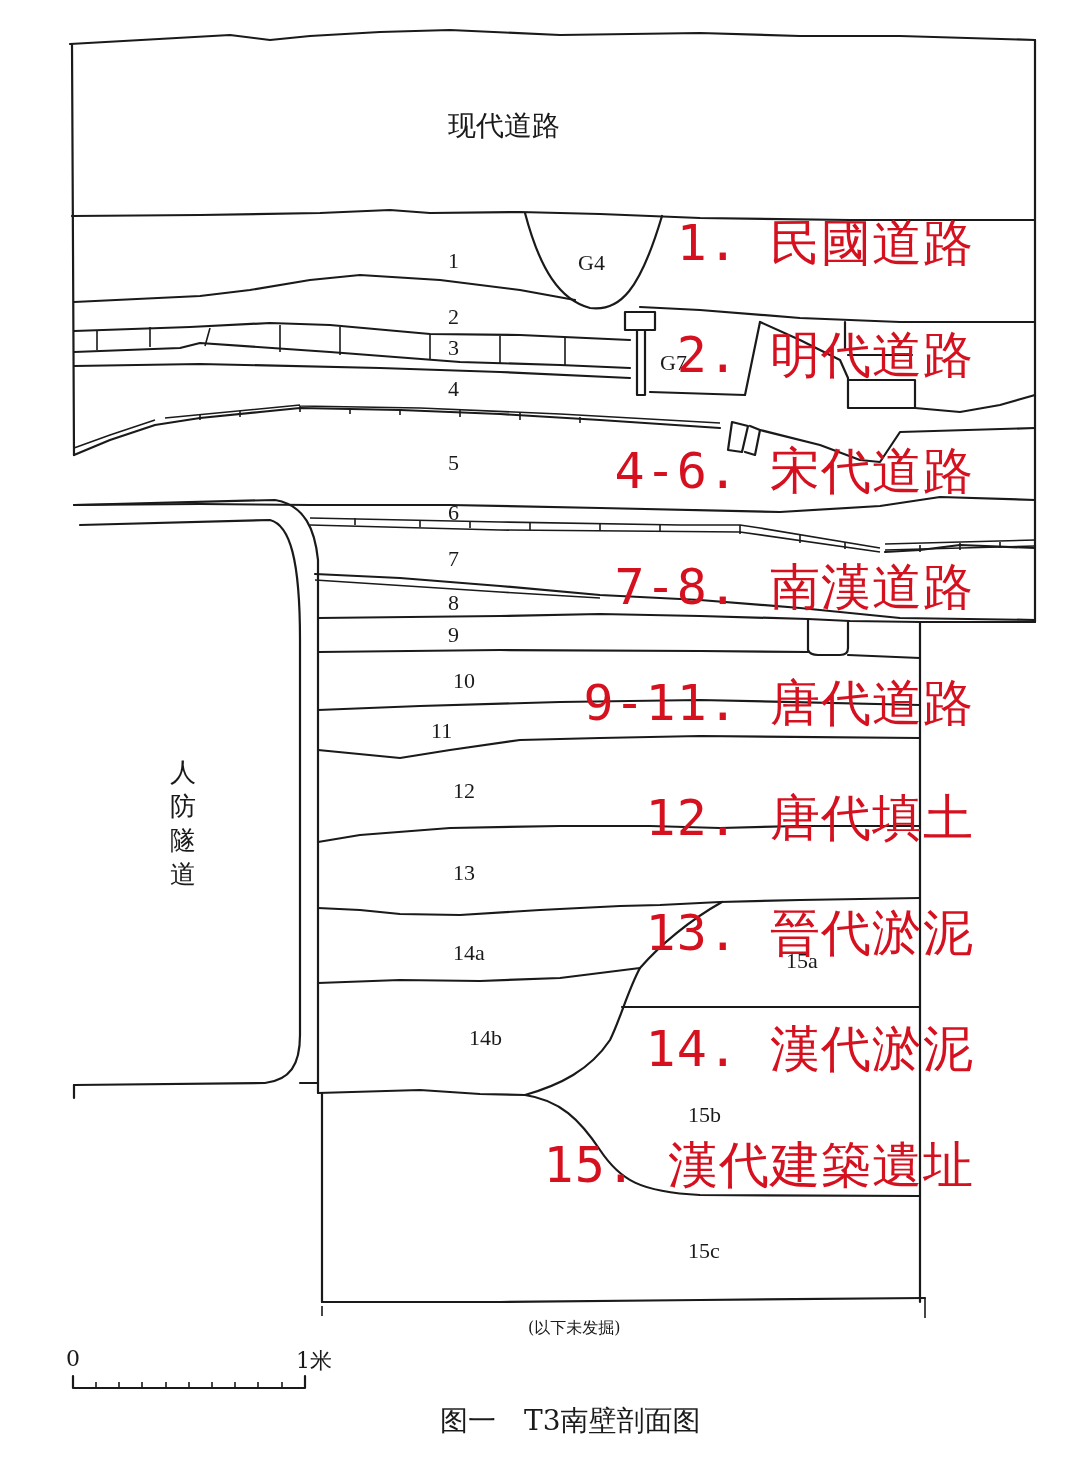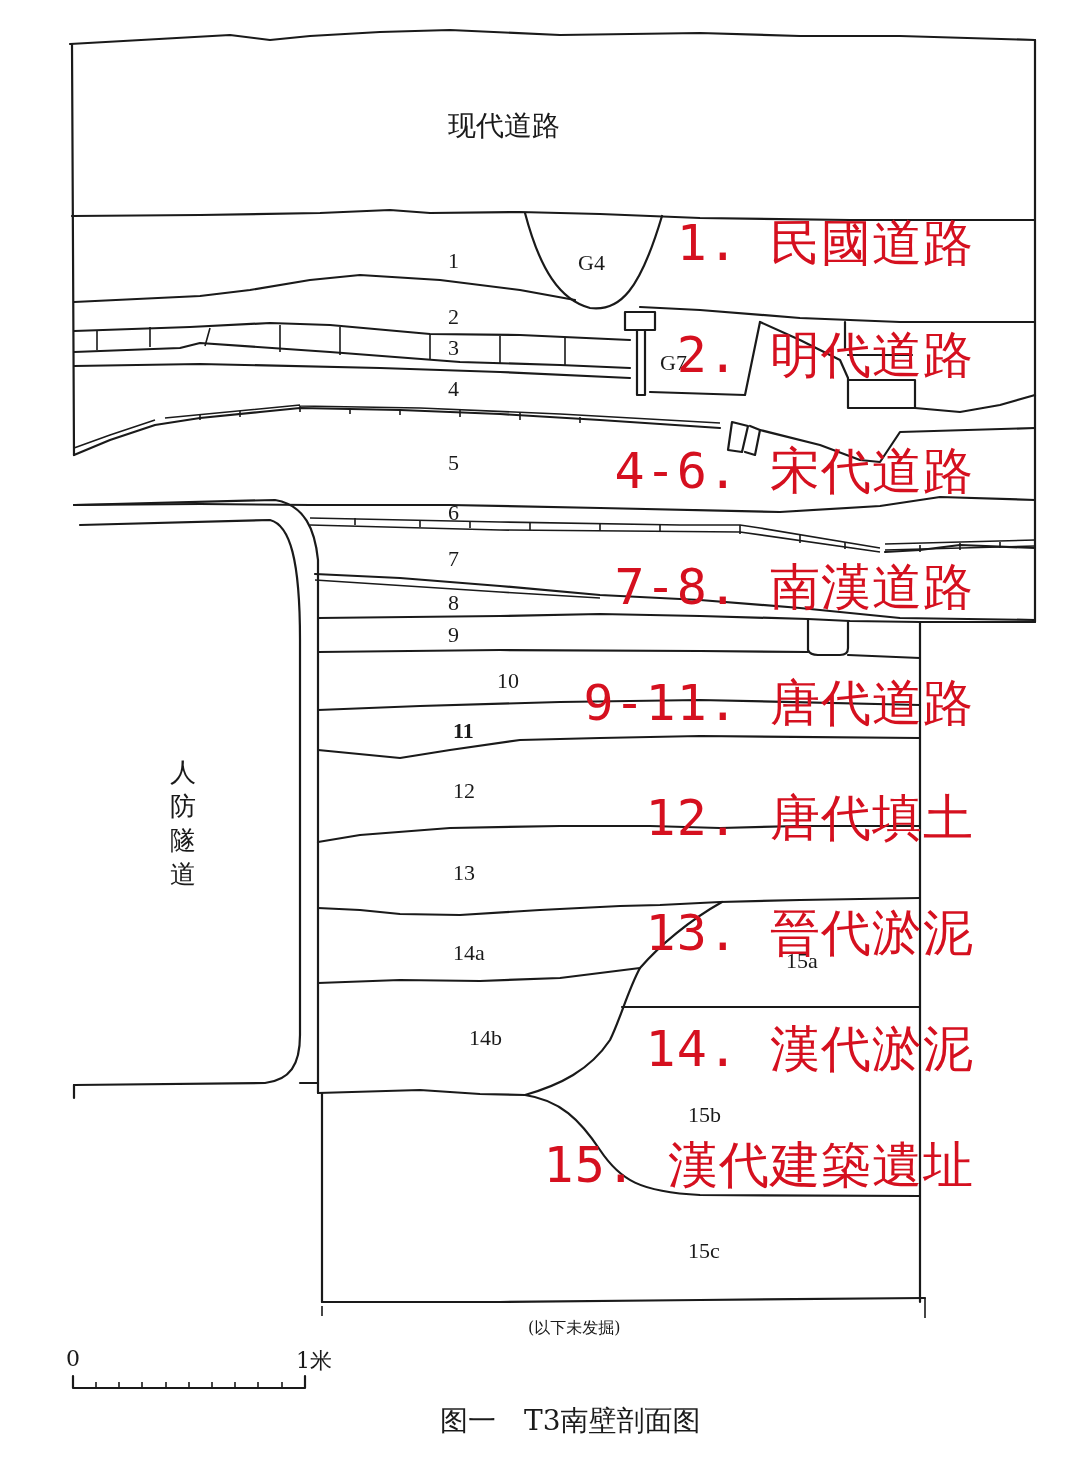--- a/index.html
+++ b/index.html
@@ -109,7 +109,7 @@
 <div class="lbl" style="left:448px;top:548px;">7</div>
 <div class="lbl" style="left:448px;top:592px;">8</div>
 <div class="lbl" style="left:448px;top:624px;">9</div>
-<div class="lbl" style="left:453px;top:670px;margin-left:44px;">10</div>
+<div class="lbl" style="left:453px;top:670px;">10</div>
 <div class="lbl" style="left:453px;top:720px;font-weight:bold;">11</div>
 <div class="lbl" style="left:453px;top:780px;">12</div>
 <div class="lbl" style="left:453px;top:862px;">13</div>

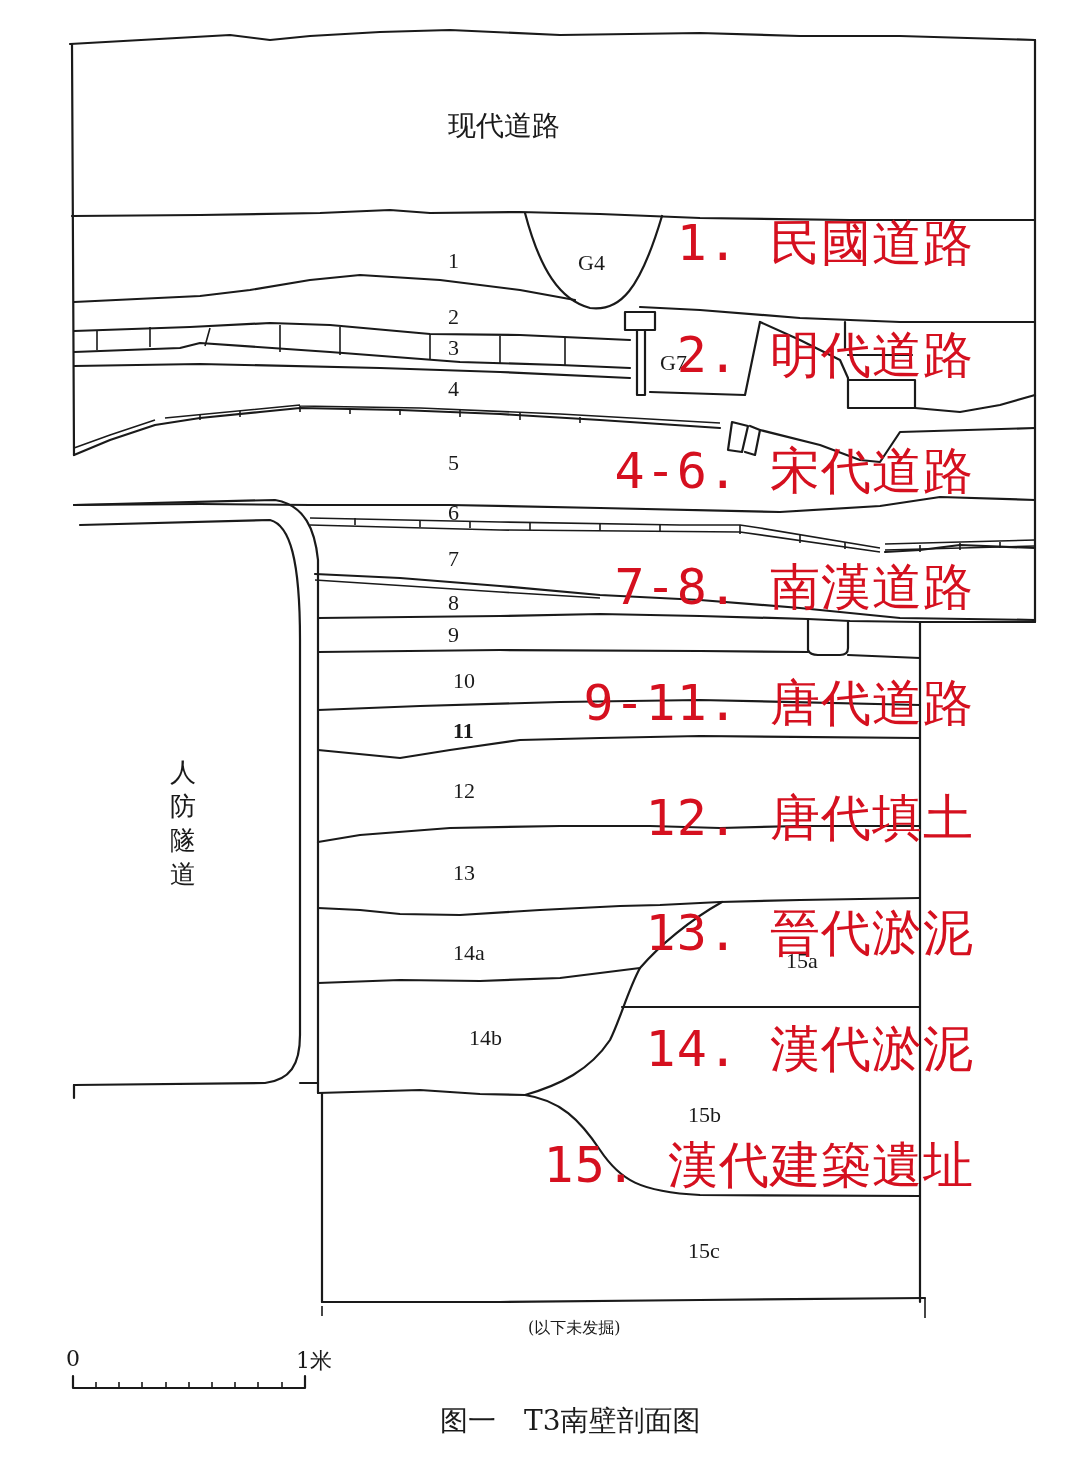--- a/index.html
+++ b/index.html
@@ -110,7 +110,7 @@
 <div class="lbl" style="left:448px;top:592px;">8</div>
 <div class="lbl" style="left:448px;top:624px;">9</div>
 <div class="lbl" style="left:453px;top:670px;">10</div>
-<div class="lbl" style="left:453px;top:720px;font-weight:bold;">11</div>
+<div class="lbl" style="left:431px;top:720px;">11</div>
 <div class="lbl" style="left:453px;top:780px;">12</div>
 <div class="lbl" style="left:453px;top:862px;">13</div>
 <div class="lbl" style="left:453px;top:942px;">14a</div>

